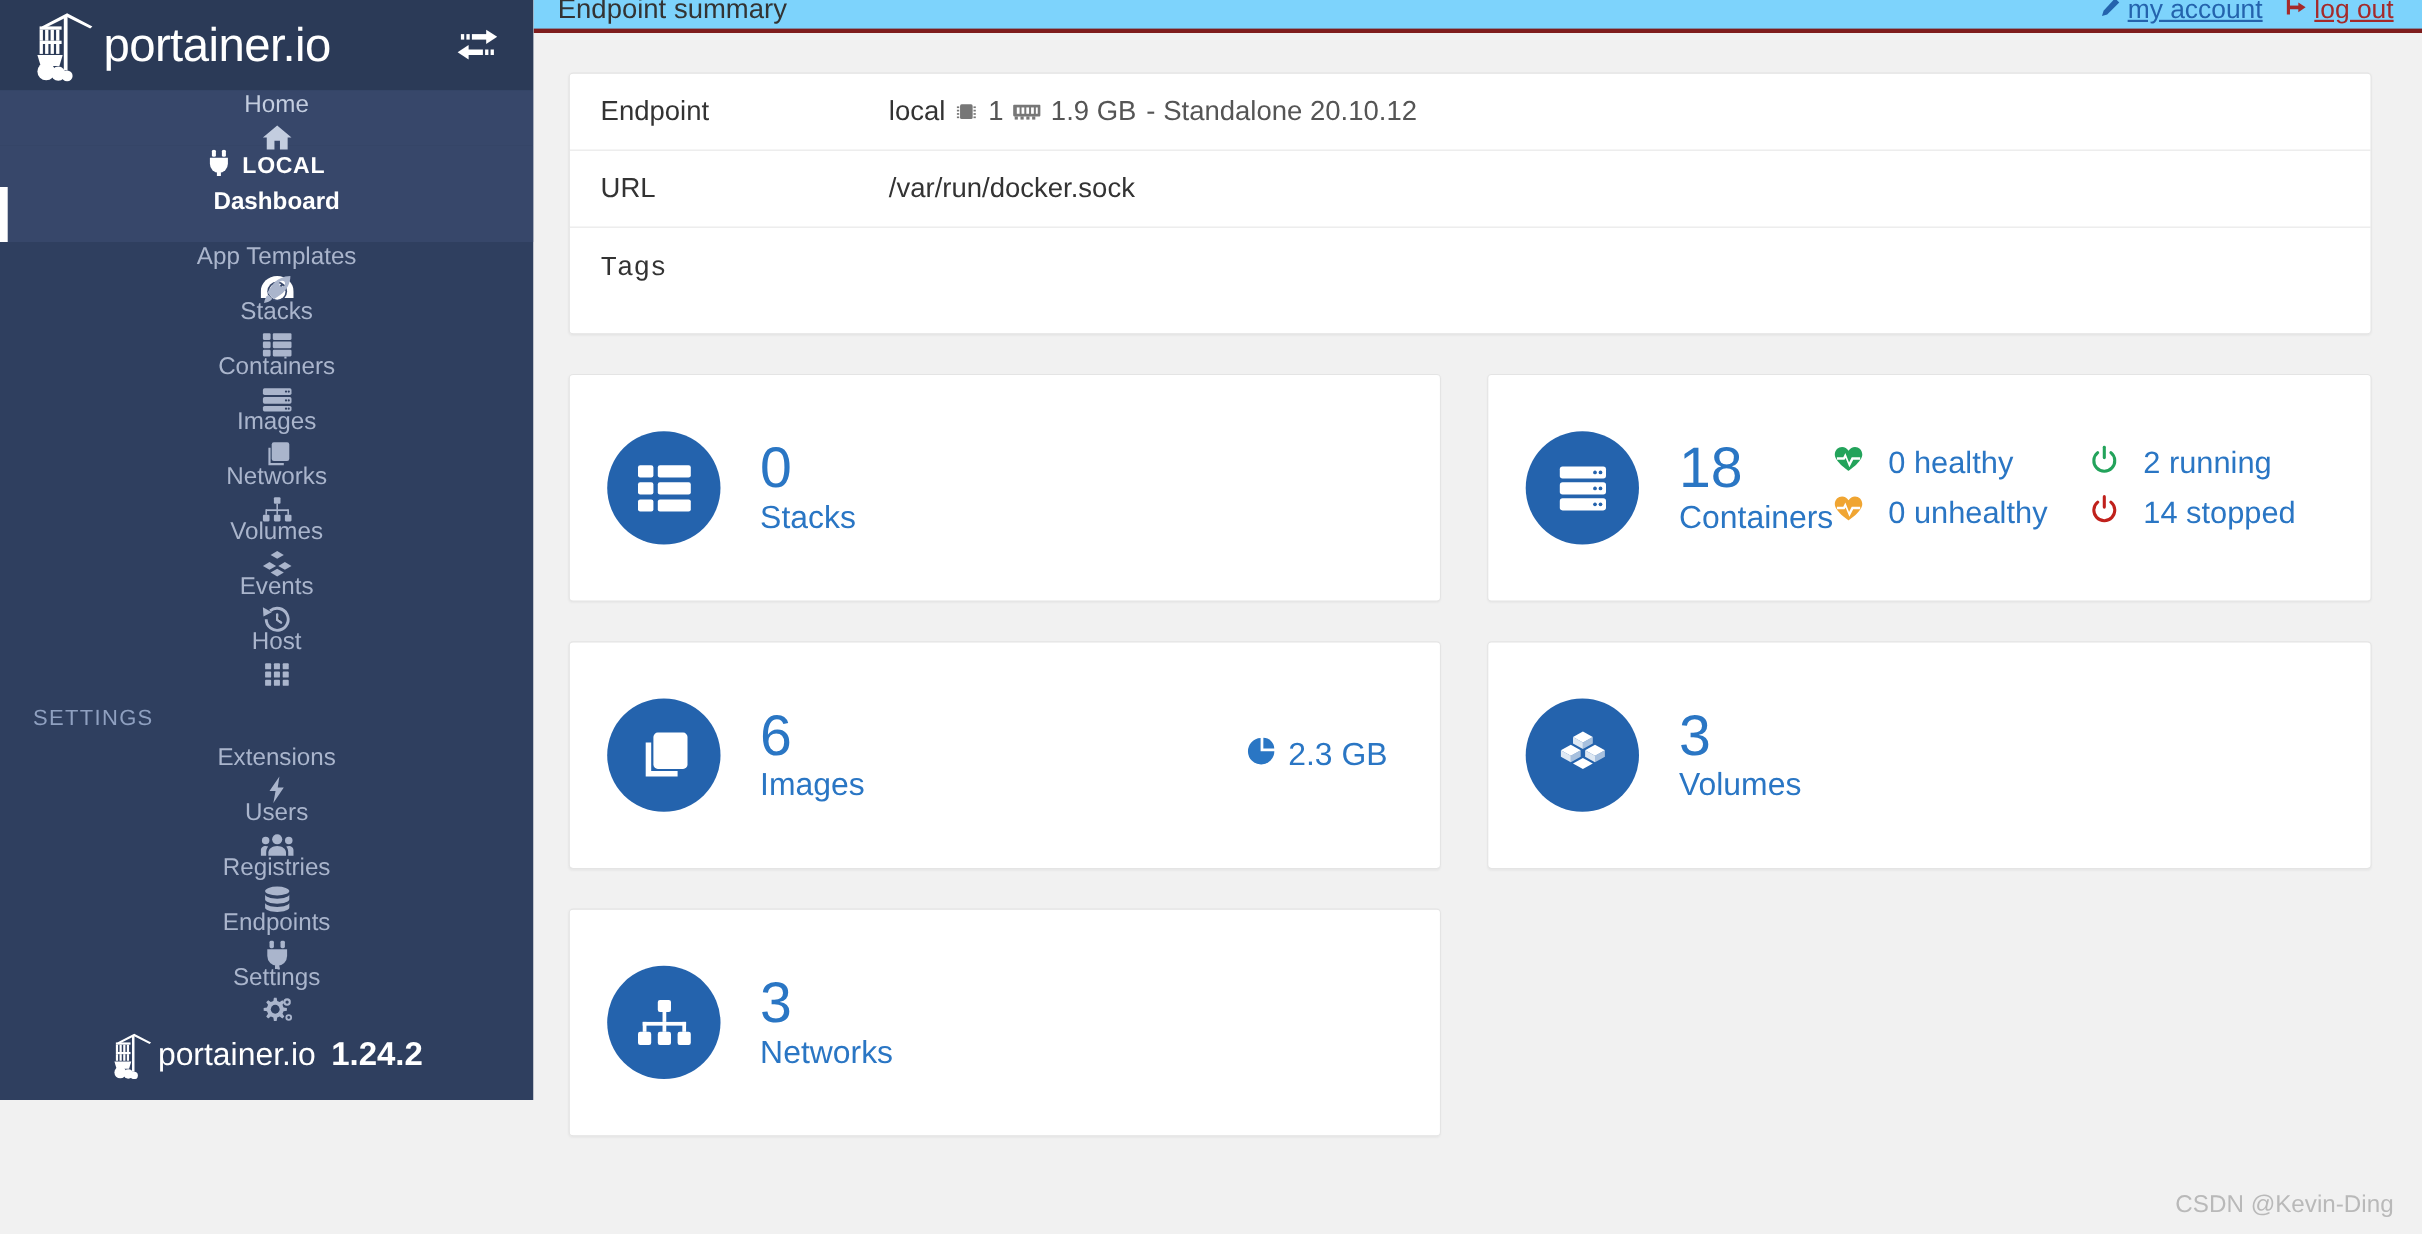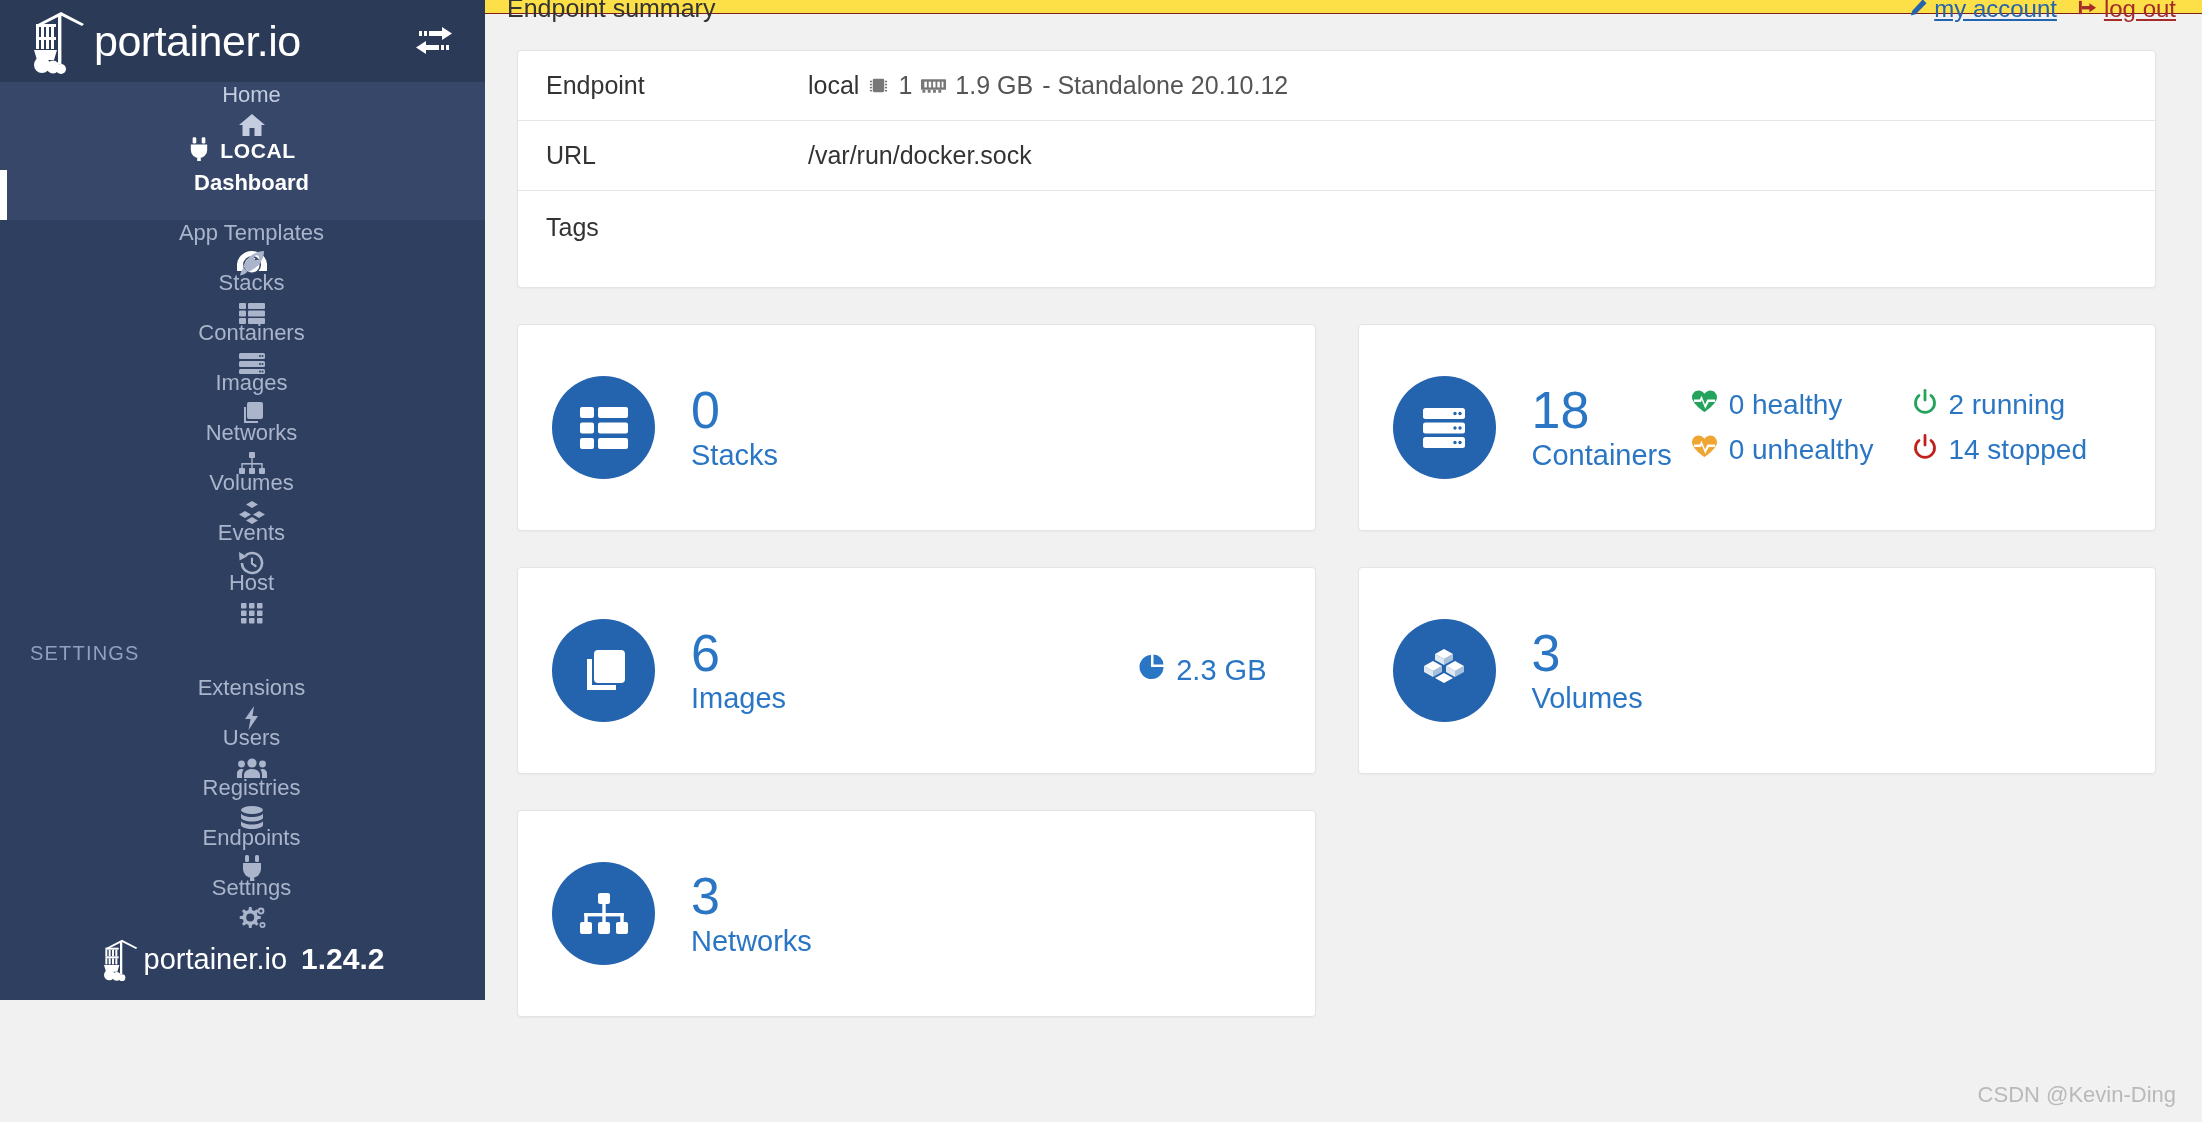--- a/index.html
+++ b/index.html
@@ -84,8 +84,8 @@
     position:relative; overflow:hidden;
   }
   .topbar {
-    height:14px; background:#fde047;
-    border-bottom:1px solid #7f1d1d;
+    height:30px; background:#7dd3fc;
+    border-bottom:4px solid #7f1d1d;
     display:flex; align-items:flex-end; position:relative;
     padding:0 28px 0 22px;
   }

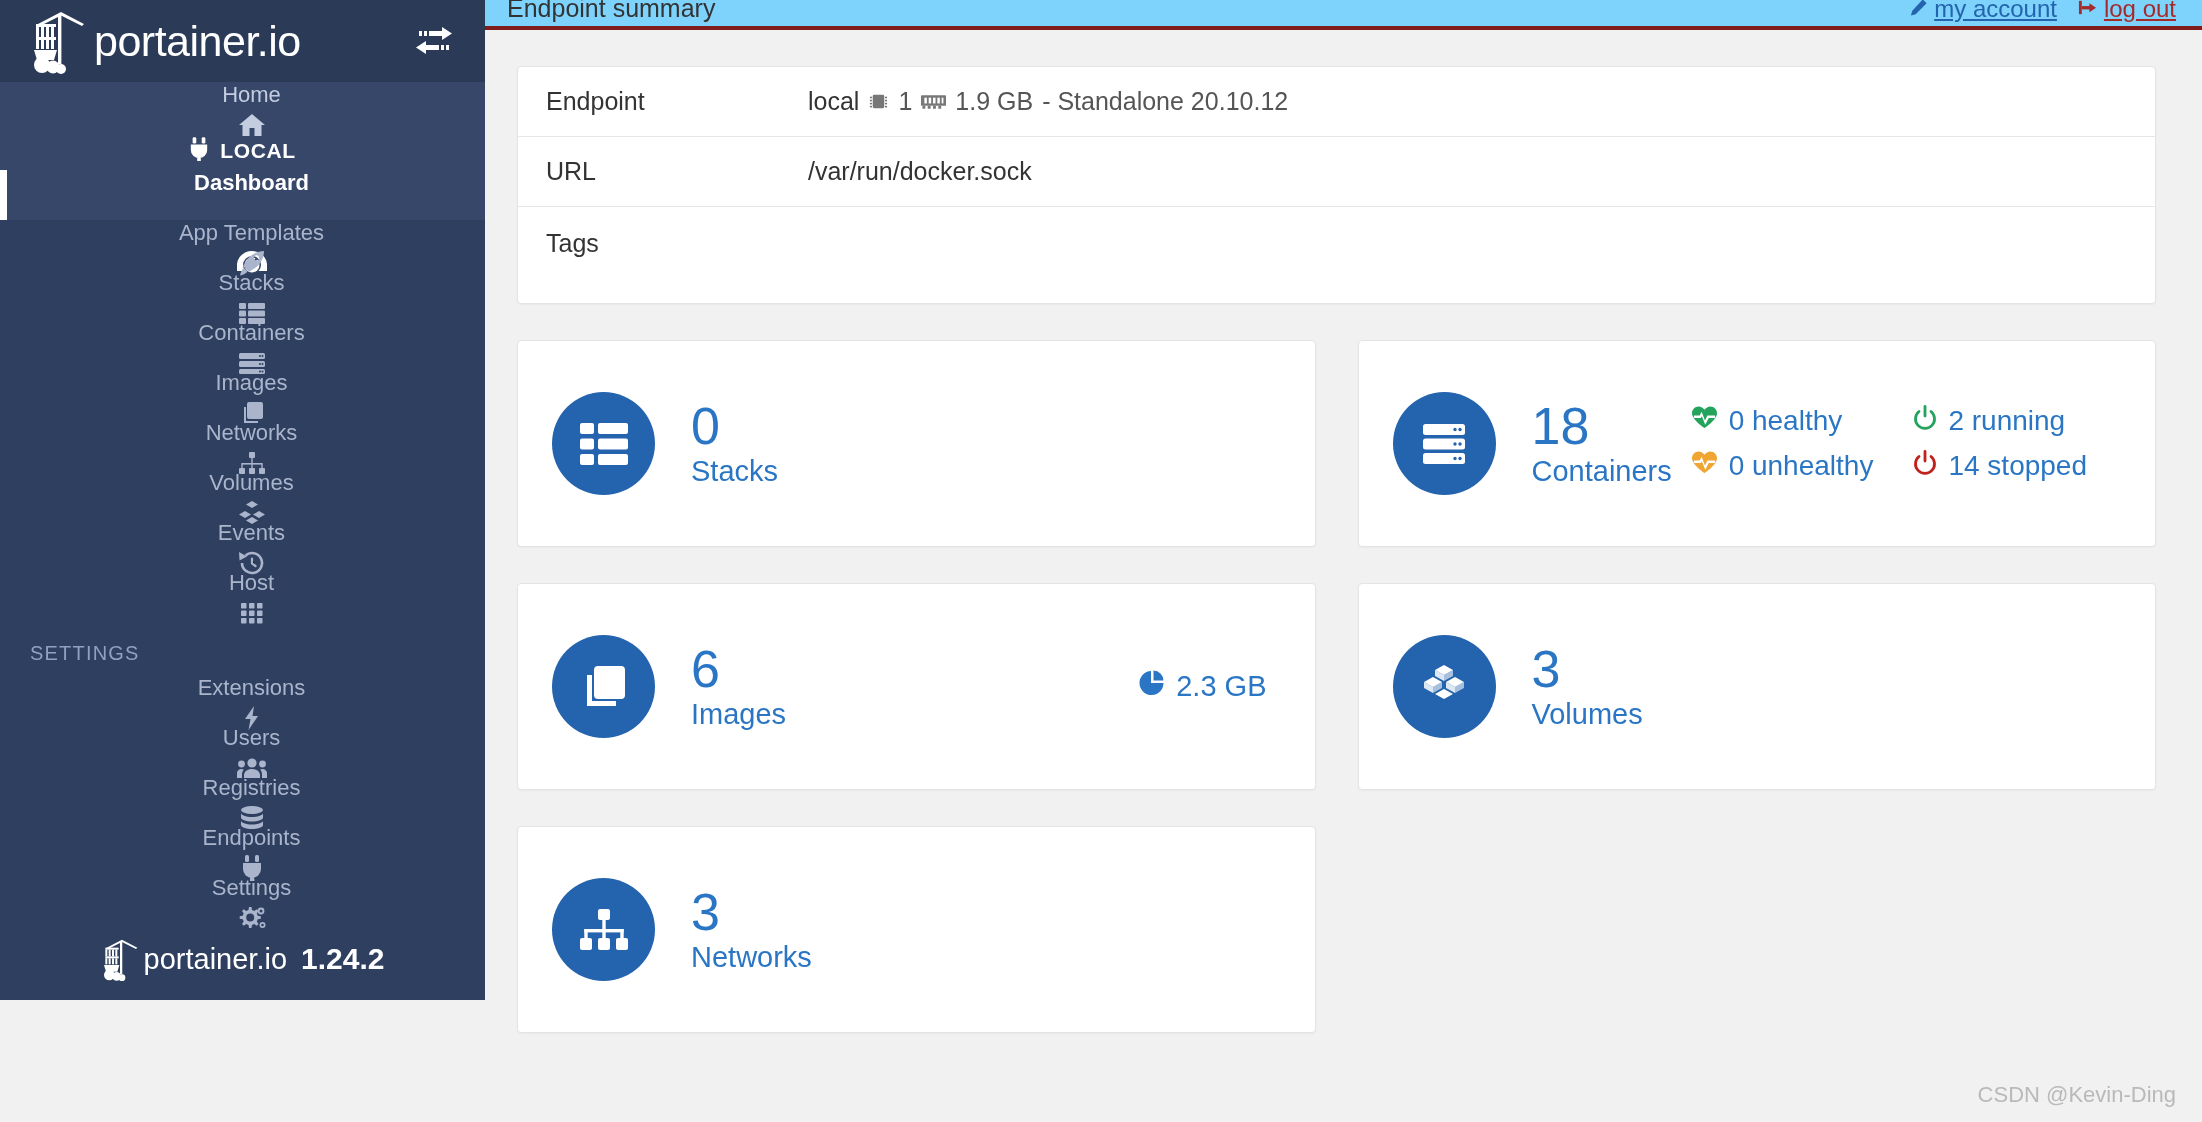--- a/index.html
+++ b/index.html
@@ -126,7 +126,7 @@
     border-bottom:1px solid #e6e6e6;
     padding:0 28px;
   }
-  .panel-row:last-child { border-bottom:none; min-height:96px; align-items:flex-start; padding-top:22px; }
+  .panel-row:last-child { border-bottom:none; min-height:96px; align-items:flex-start; padding-top:22px;font-family:Liberation Mono, monospace; }
   .panel-row .key { width:262px; flex:0 0 262px; color:#333333; font-size:25px; }
   .panel-row .val { color:#333333; font-size:25px; display:flex; align-items:center; gap:9px; flex-wrap:wrap; }
   .val .muted { color:#555555; }

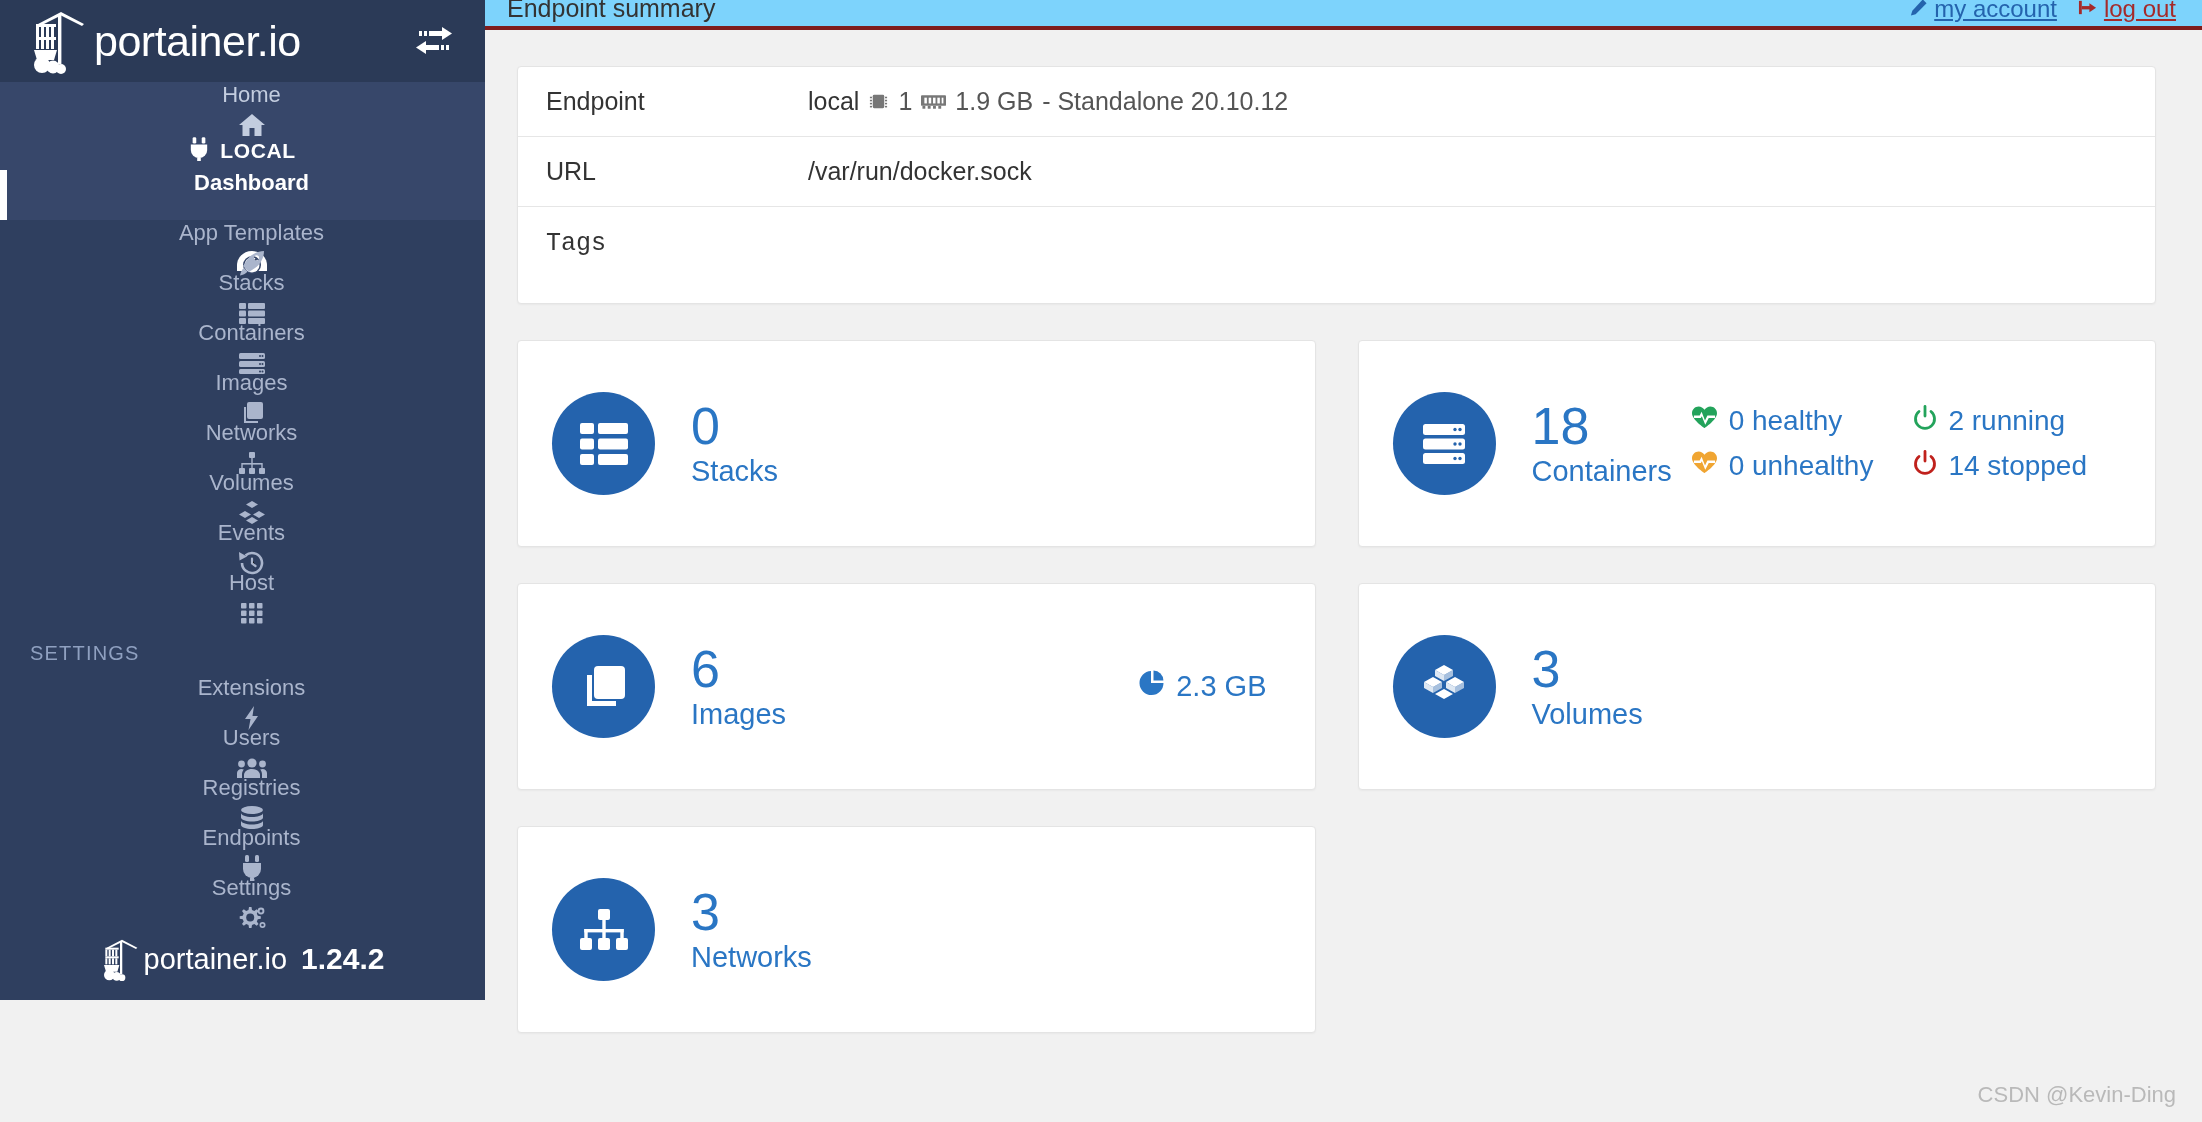--- a/index.html
+++ b/index.html
@@ -168,7 +168,7 @@
     padding-right:34px;
     align-self:center;
   }
-  .status-item { display:flex; align-items:center; gap:11px; font-size:28px; color:#2a76c4; white-space:nowrap; }
+  .status-item { display:flex; align-items:center; gap:23px; font-size:28px; color:#2a76c4; white-space:nowrap; }
 
   .watermark {
     position:absolute; right:26px; bottom:14px;

